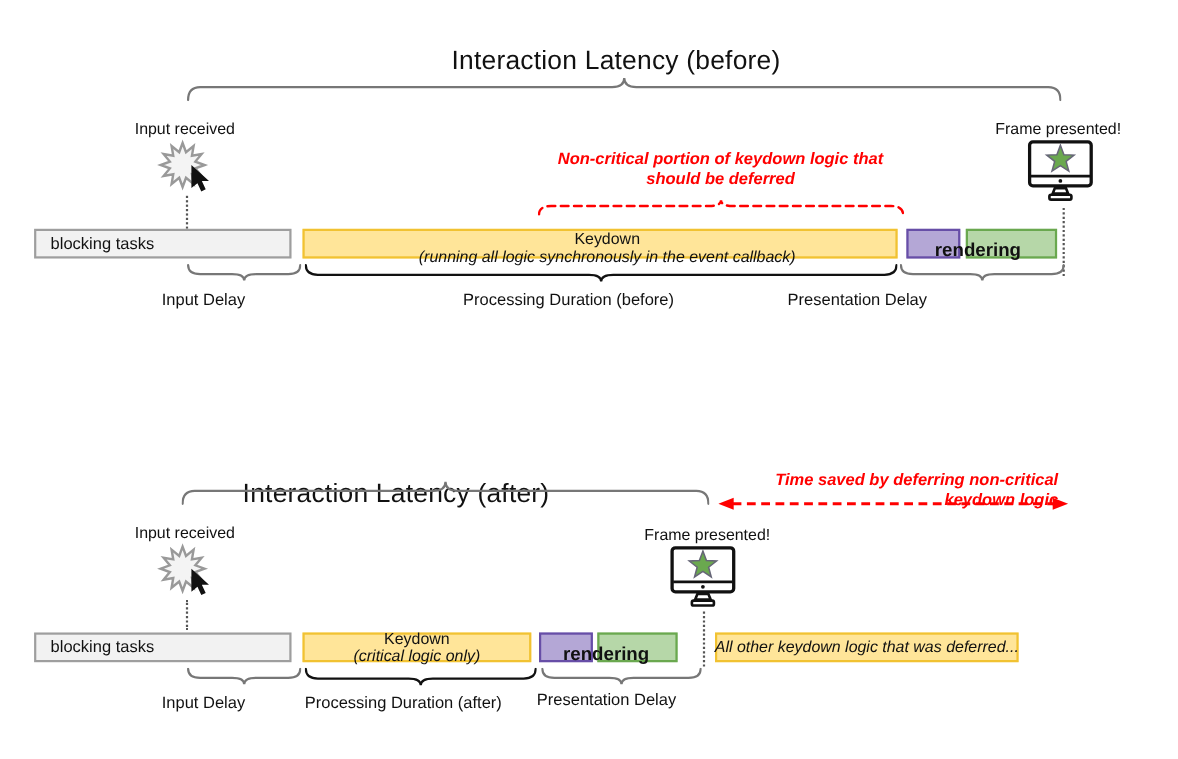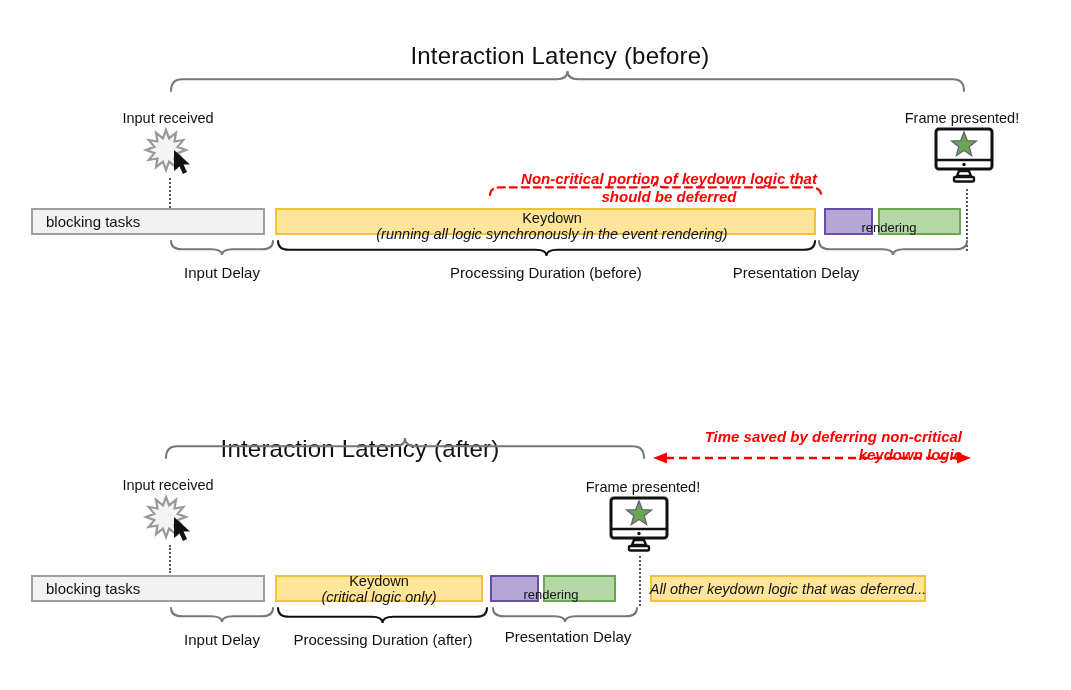--- a/index.html
+++ b/index.html
@@ -66,7 +66,7 @@
 
   <div class="abs dotted-v" style="left:966px;top:189px;height:62px;"></div>
 
-  <div class="abs red-note" style="left:518px;top:136px;width:302px;margin-top:34px;">Non-critical portion of keydown logic that should be deferred</div>
+  <div class="abs red-note" style="left:504px;top:136px;width:302px;">Non-critical portion of keydown logic that should be deferred</div>
 
   <svg class="abs brace" style="left:489px;top:181px;" width="333" height="15" viewBox="0 0 333 15">
       <path d="M1,14 Q1,6.3 12,6.3 L155.5,6.3 Q166.5,6.3 166.5,1 Q166.5,6.3 177.5,6.3 L321,6.3 Q332,6.3 332,14" fill="none" stroke="#FF0000" stroke-width="2.2" stroke-linecap="round" stroke-dasharray="7 5"></path>

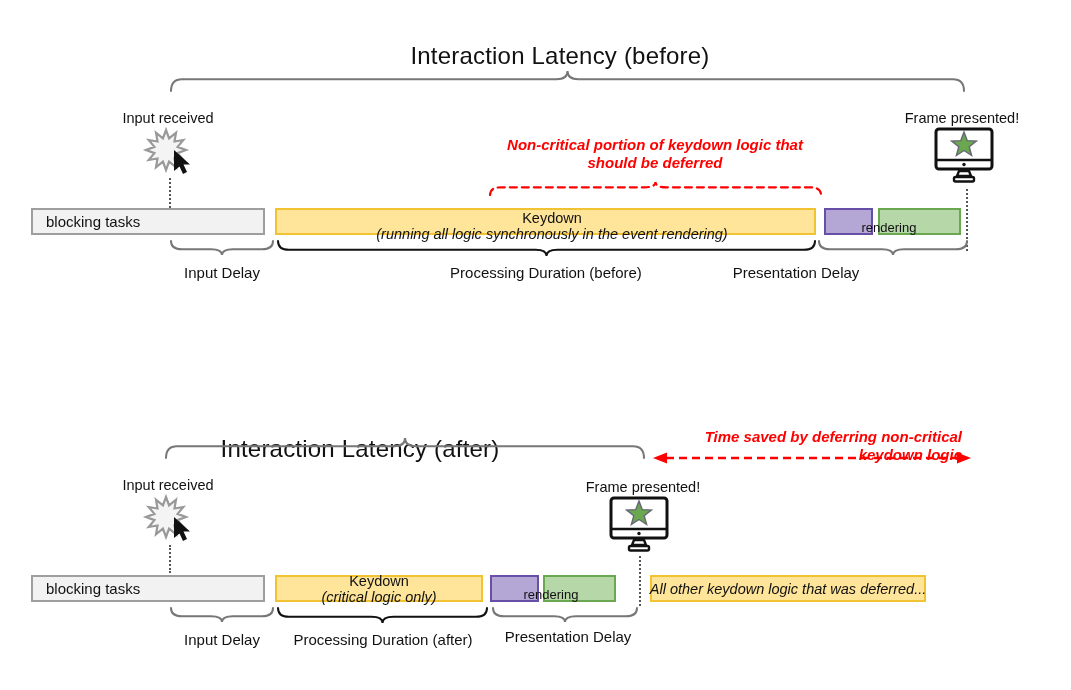--- a/index.html
+++ b/index.html
@@ -77,7 +77,7 @@
   </div>
   <div class="abs bar yellow pad-left" style="left:275px;top:208px;width:541px;">
     <span>Keydown </span>
-      <span class="it">(running all logic synchronously in the event rendering)</span>
+      <span class="it">(running all logic synchronously in the event callback)</span>
   </div>
   <div class="abs bar purple" style="left:824px;top:208px;width:49px;"></div>
   <div class="abs bar green" style="left:878px;top:208px;width:83px;"></div>

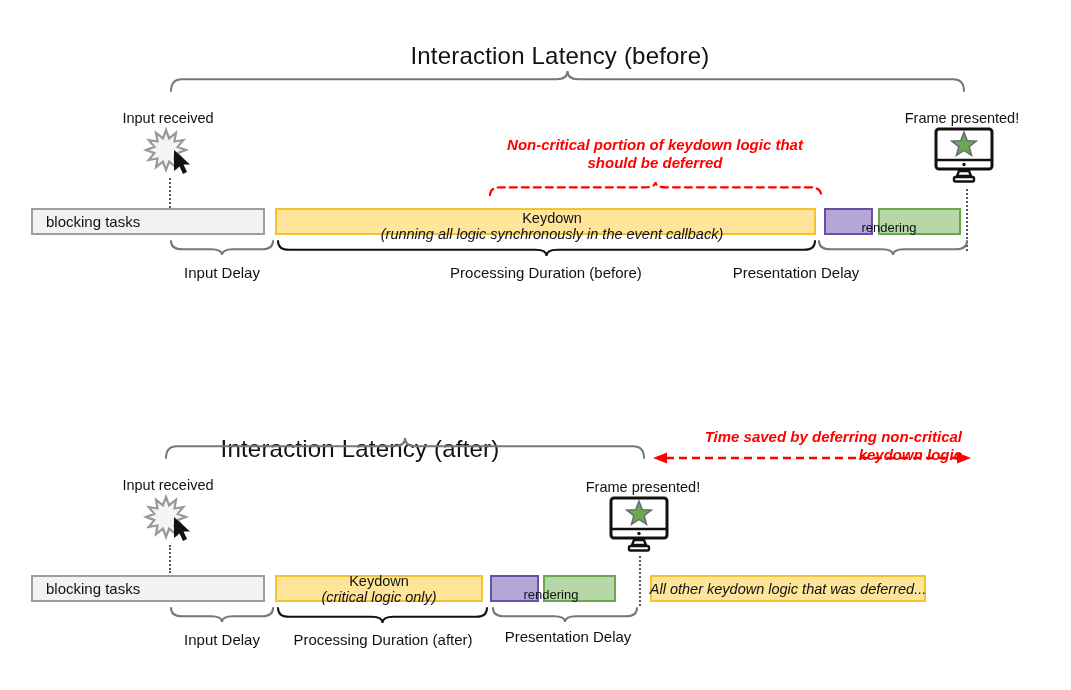--- a/index.html
+++ b/index.html
@@ -28,7 +28,7 @@
   .center-text{justify-content:center;}
   .render-label{
     height:39px;display:flex;align-items:center;justify-content:center;
-    font-size:13px;z-index:5;
+    font-size:17px;z-index:5;font-weight:bold;
   }
   .dotted-v{width:0;border-left:2px dotted #555;}
   svg{display:block;}

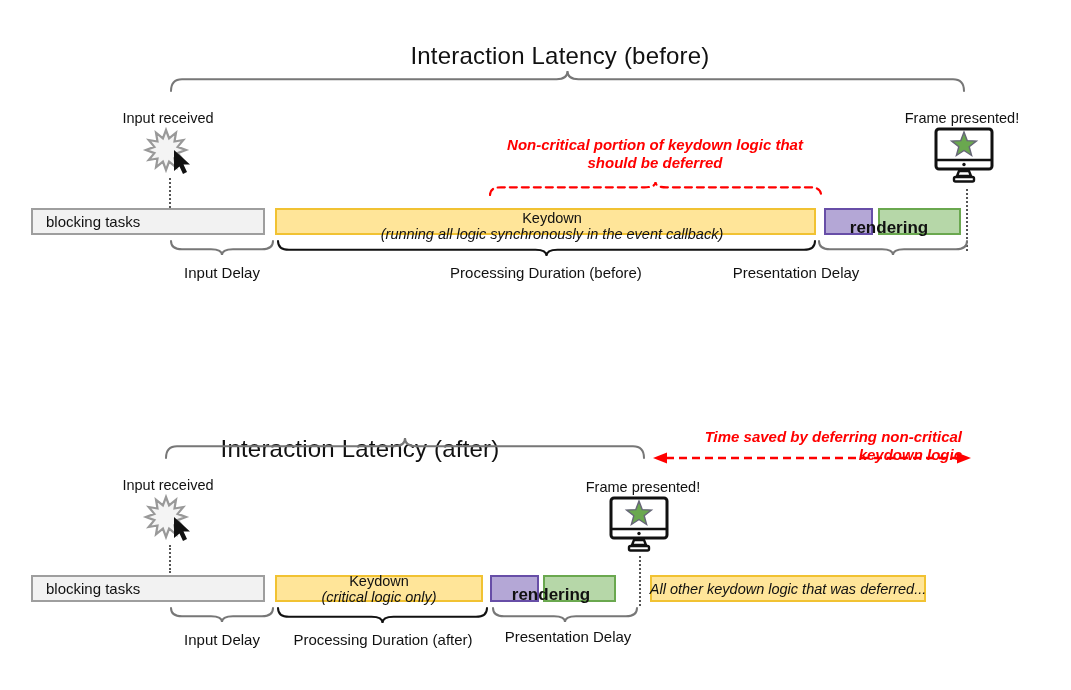--- a/index.html
+++ b/index.html
@@ -10,7 +10,7 @@
   .abs{position:absolute;}
   .title{font-size:24px;font-weight:normal;text-align:center;letter-spacing:.2px;}
   .small-label{font-size:14.5px;text-align:center;}
-  .brace-label{font-size:15px;text-align:center;}
+  .brace-label{font-size:15px;}
   .red-note{
     color:var(--annotation-red);font-weight:bold;font-style:italic;
     font-size:15px;line-height:1.18;text-align:center;

